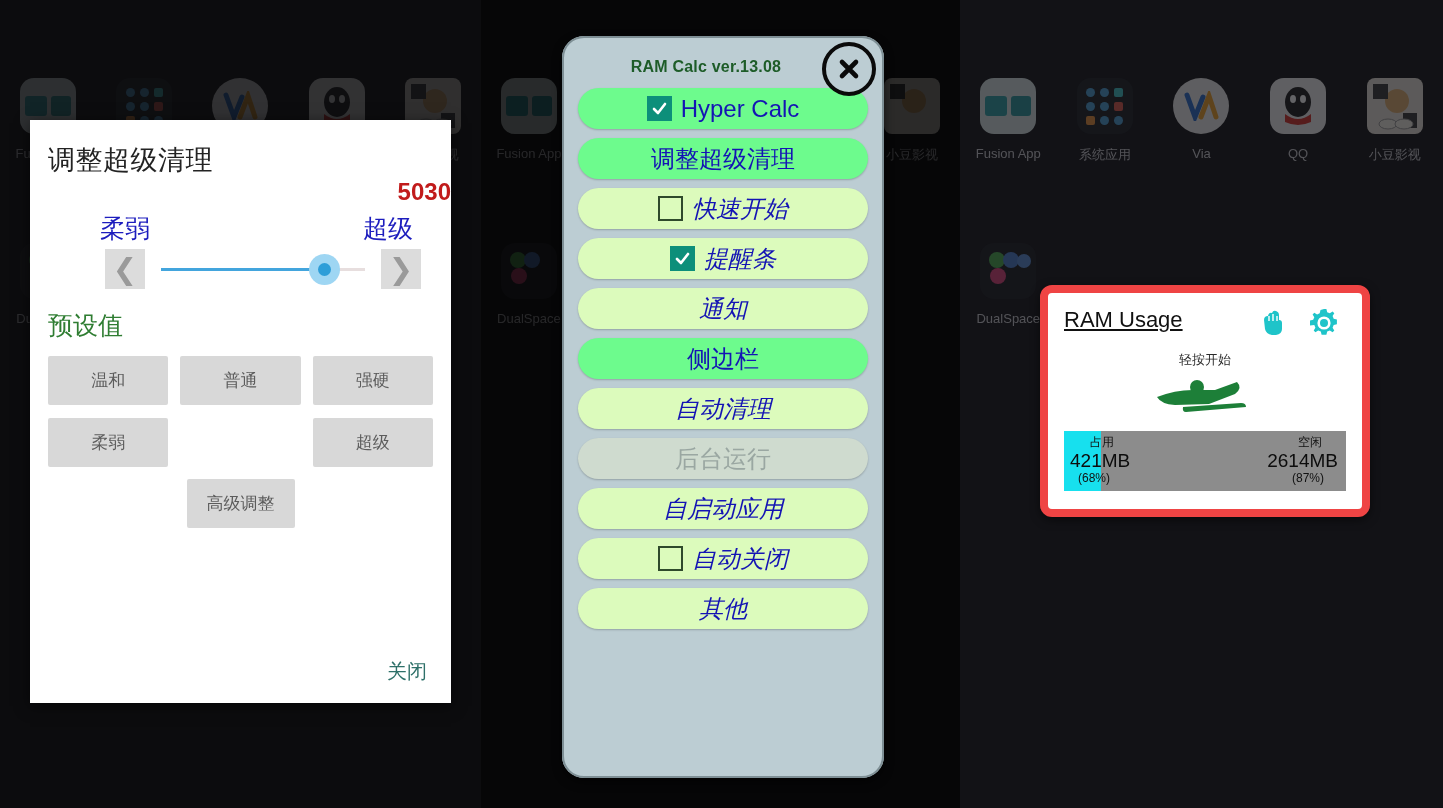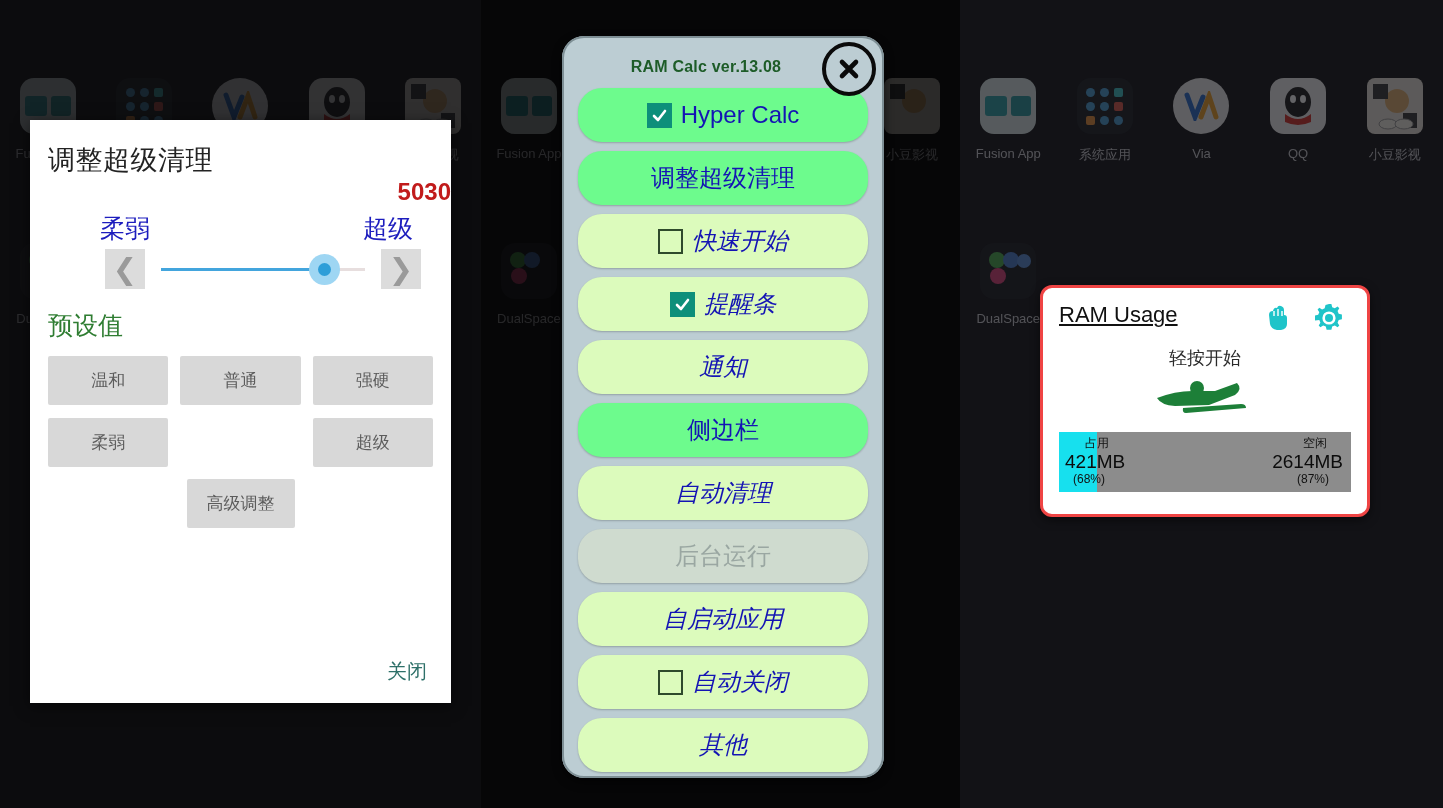--- a/index.html
+++ b/index.html
@@ -271,7 +271,7 @@
   .close-circle svg { display: block; }
   .pill-list { display: flex; flex-direction: column; gap: 9px; }
   .pill {
-    height: 54px;
+    height: 41px;
     border-radius: 24px;
     display: flex;
     align-items: center;

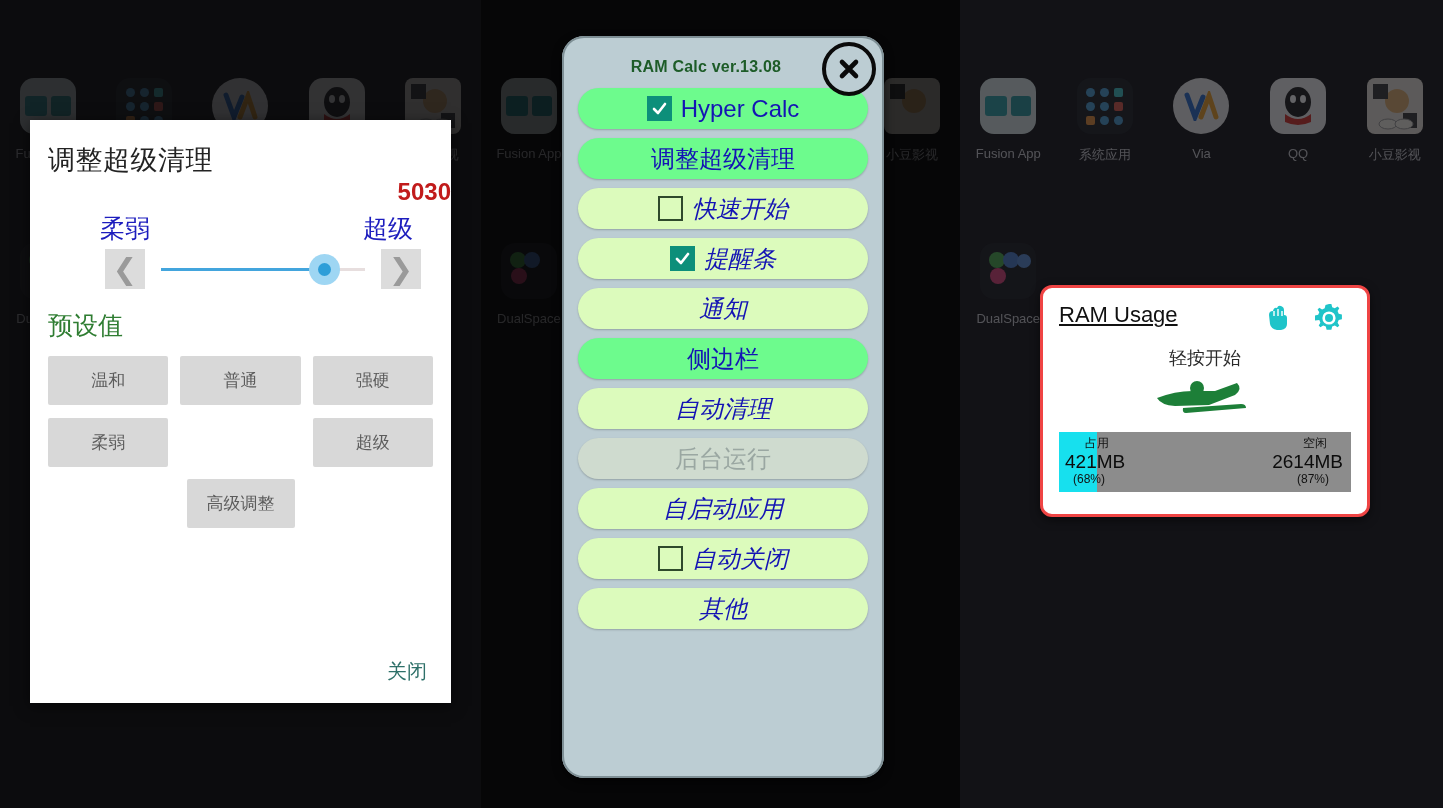--- a/index.html
+++ b/index.html
@@ -309,7 +309,7 @@
     width: 330px;
     height: 232px;
     background: #ffffff;
-    border: 3px solid #ef4444;
+    border: 8px solid #ef4444;
     border-radius: 12px;
     box-sizing: border-box;
     padding: 14px 16px 14px 16px;

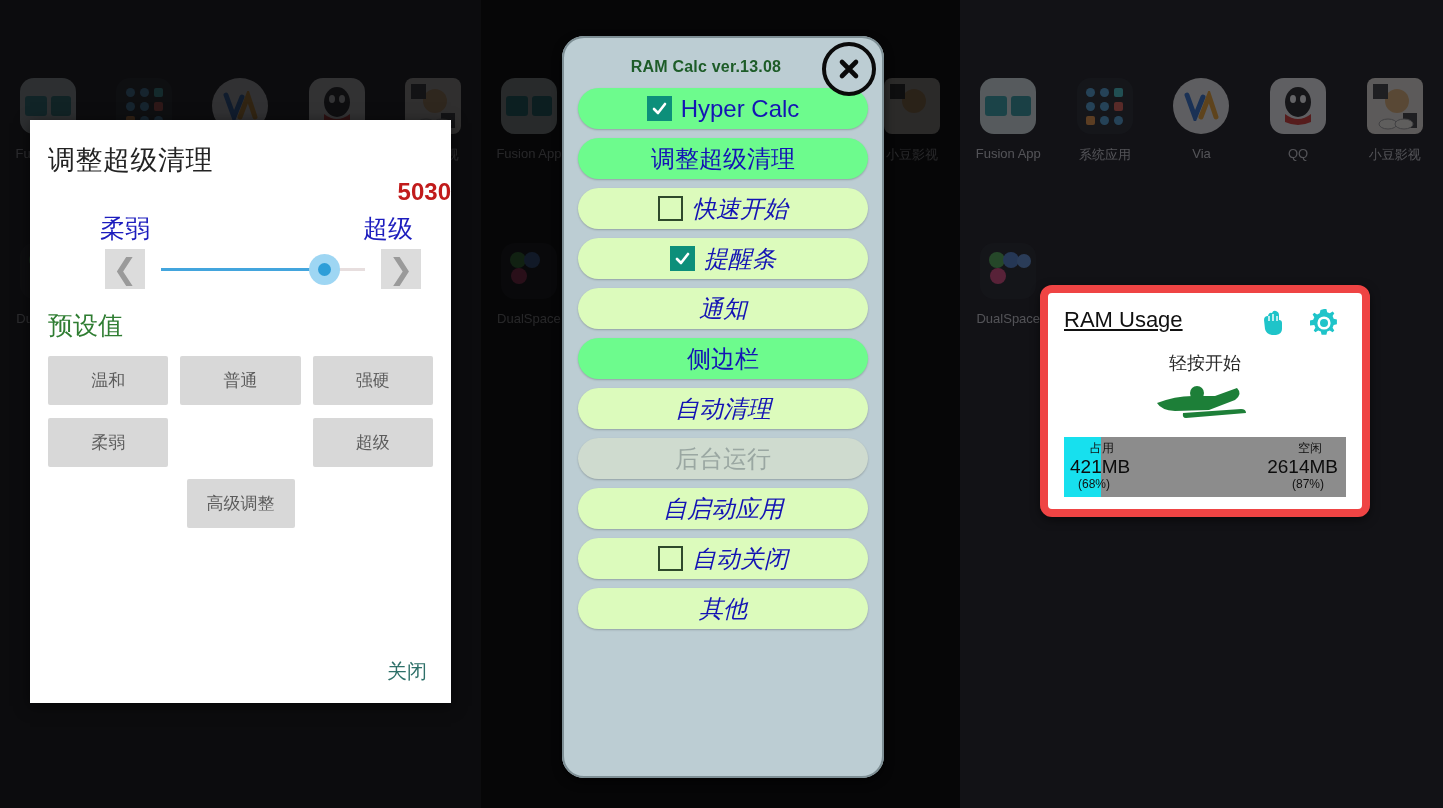--- a/index.html
+++ b/index.html
@@ -328,7 +328,7 @@
   .rw-icons { display: flex; align-items: center; gap: 22px; padding-right: 6px;}
   .rw-hint {
     text-align: center;
-    font-size: 18px;
+    font-size: 13px;
     color: #2a2a2a;
     margin-top: 8px;
   }

